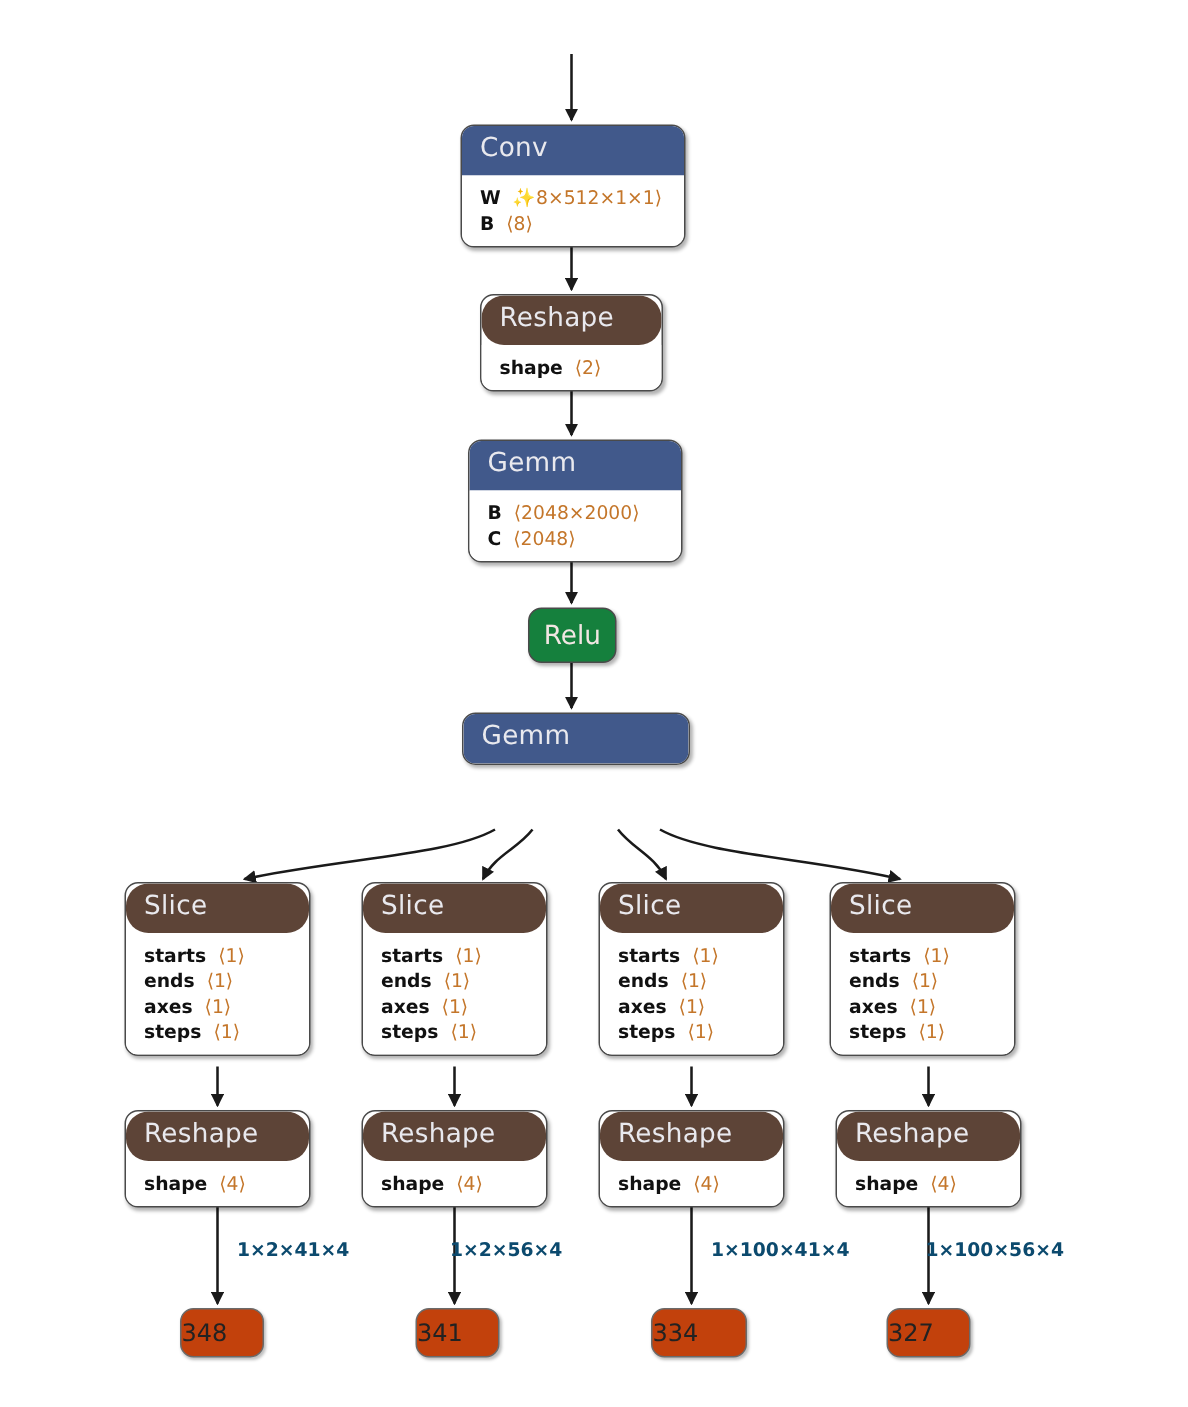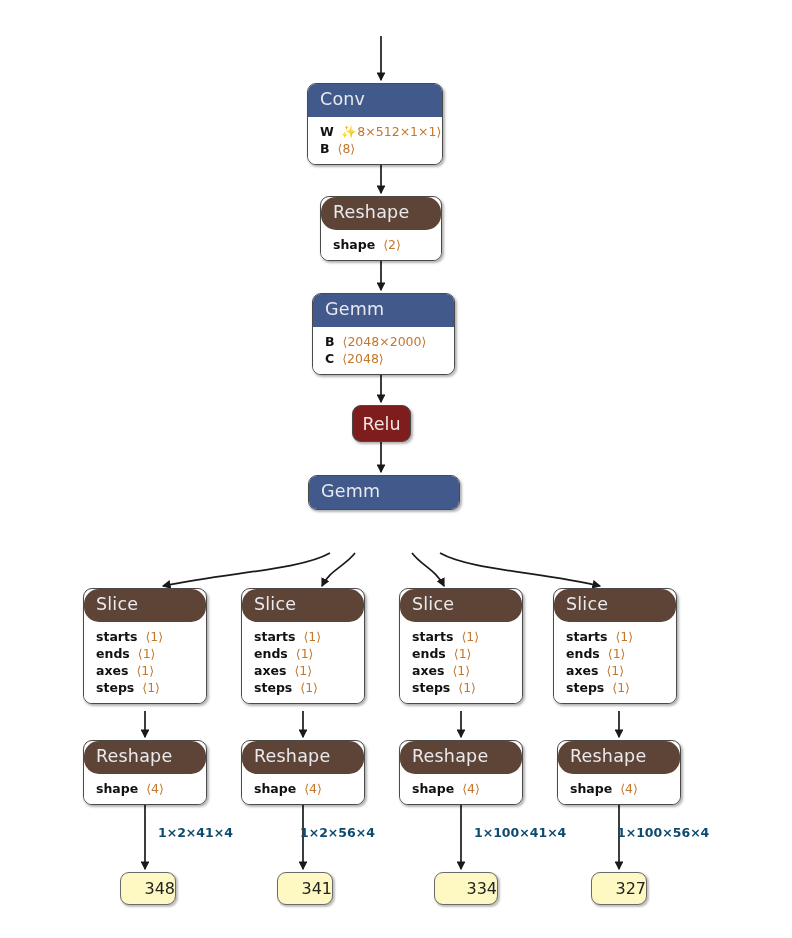--- a/index.html
+++ b/index.html
@@ -151,7 +151,7 @@
     </g>
   </svg>
 
-  <div class="op-node" style="left:307px; top:83px; width:136px;">
+  <div class="op-node" style="left:307px; top:83px; width:150px;">
     <div class="op-head blue">Conv</div>
     <div class="op-body">
       <div class="attr-row">

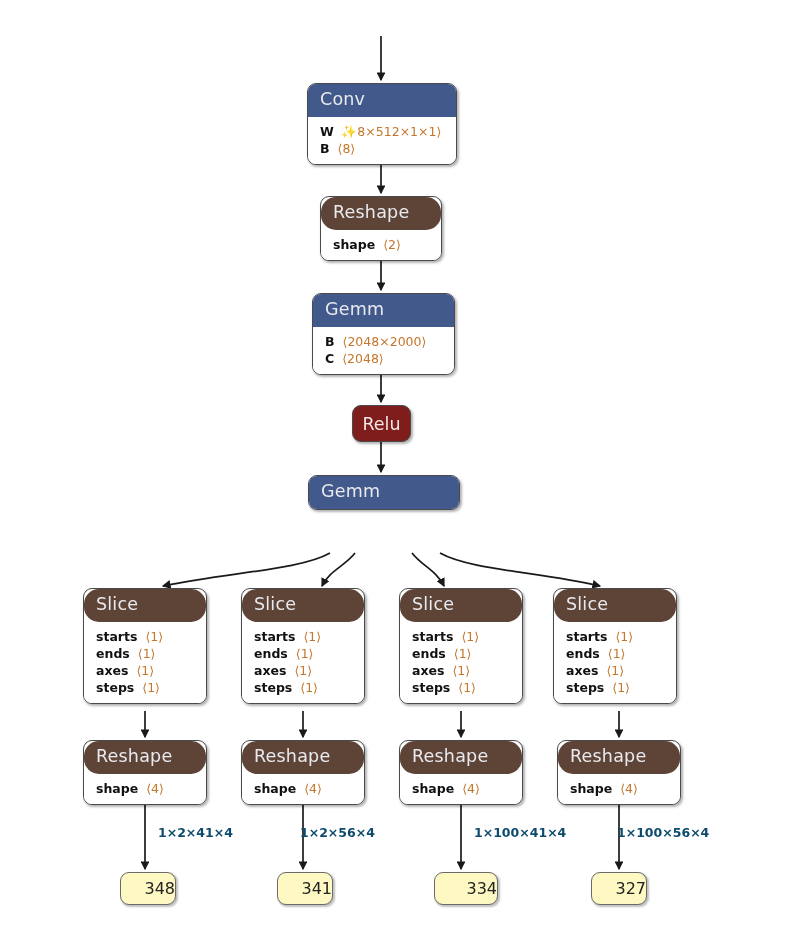--- a/index.html
+++ b/index.html
@@ -78,7 +78,7 @@
     box-sizing: border-box;
     border: 1.6px solid #4a4a4a;
     border-radius: 9px;
-    background: #7f1d1d;
+    background: #15803d;
     color: #f2e6e3;
     font-size: 17.5px;
     display: flex;

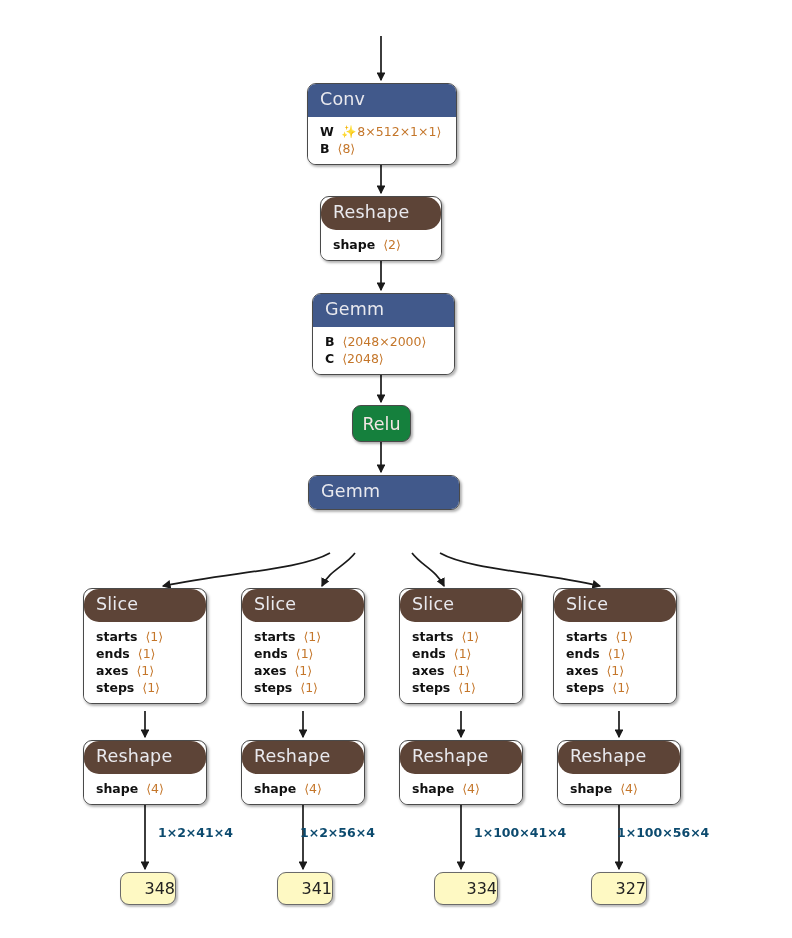--- a/index.html
+++ b/index.html
@@ -93,12 +93,12 @@
     box-sizing: border-box;
     border: 1.6px solid #6a6a6a;
     border-radius: 9px;
-    background: #fef9c3;
+    background: #c2410c;
     color: #222222;
     font-size: 16px;
     display: flex;
     align-items: center;
-    justify-content: flex-end;
+    justify-content: flex-start;
     box-shadow: 1.2px 1.6px 2px rgba(0,0,0,0.25);
   }
 

